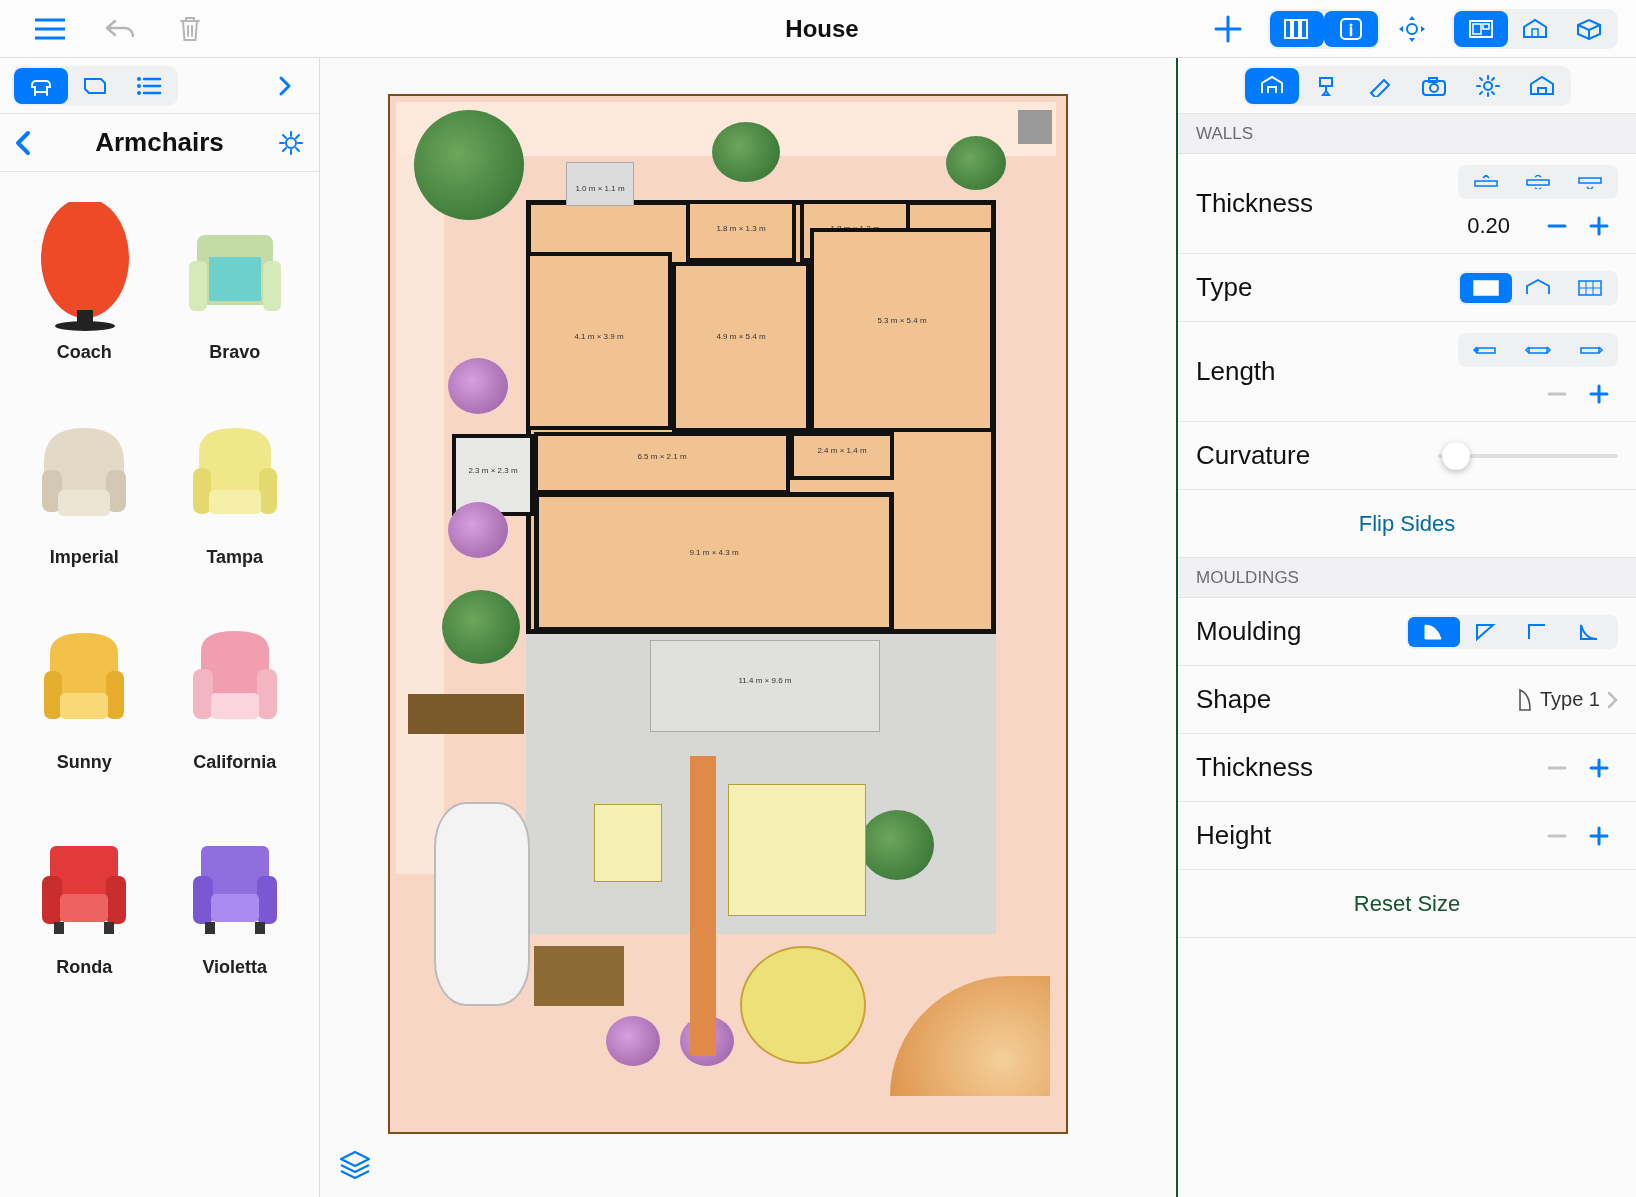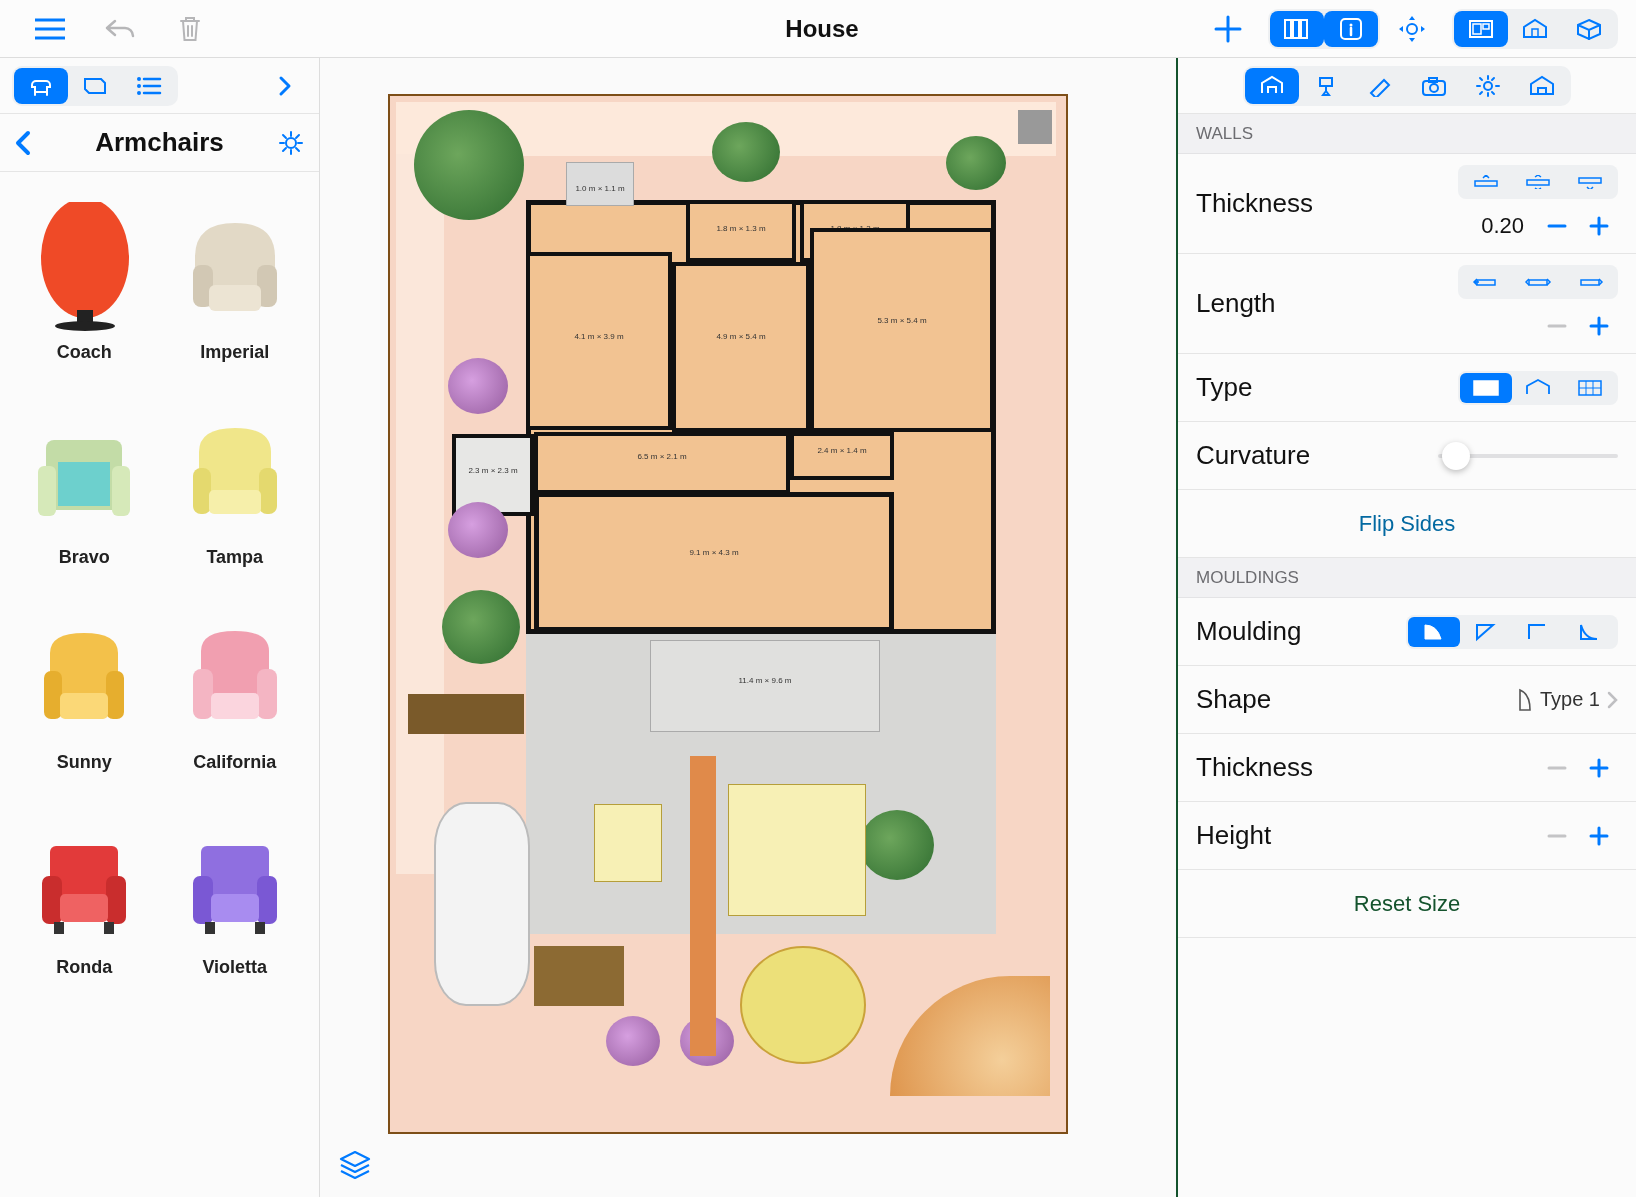--- a/index.html
+++ b/index.html
@@ -50,7 +50,7 @@
 .row .spacer { flex:1; }
 .row.tall { height:100px; }
 .stepper { display:flex; align-items:center; gap:4px; }
-.stepper .val { font-size:22px; margin-right:10px; }
+.stepper .val { font-size:22px; margin-right:24px; }
 .stepper .btn { width:38px; height:34px; display:flex; align-items:center; justify-content:center; }
 .miniseg { display:flex; background:#eef0f2; border-radius:8px; padding:2px; }
 .miniseg .ms { width:52px; height:30px; display:flex; align-items:center; justify-content:center; border-radius:6px; }

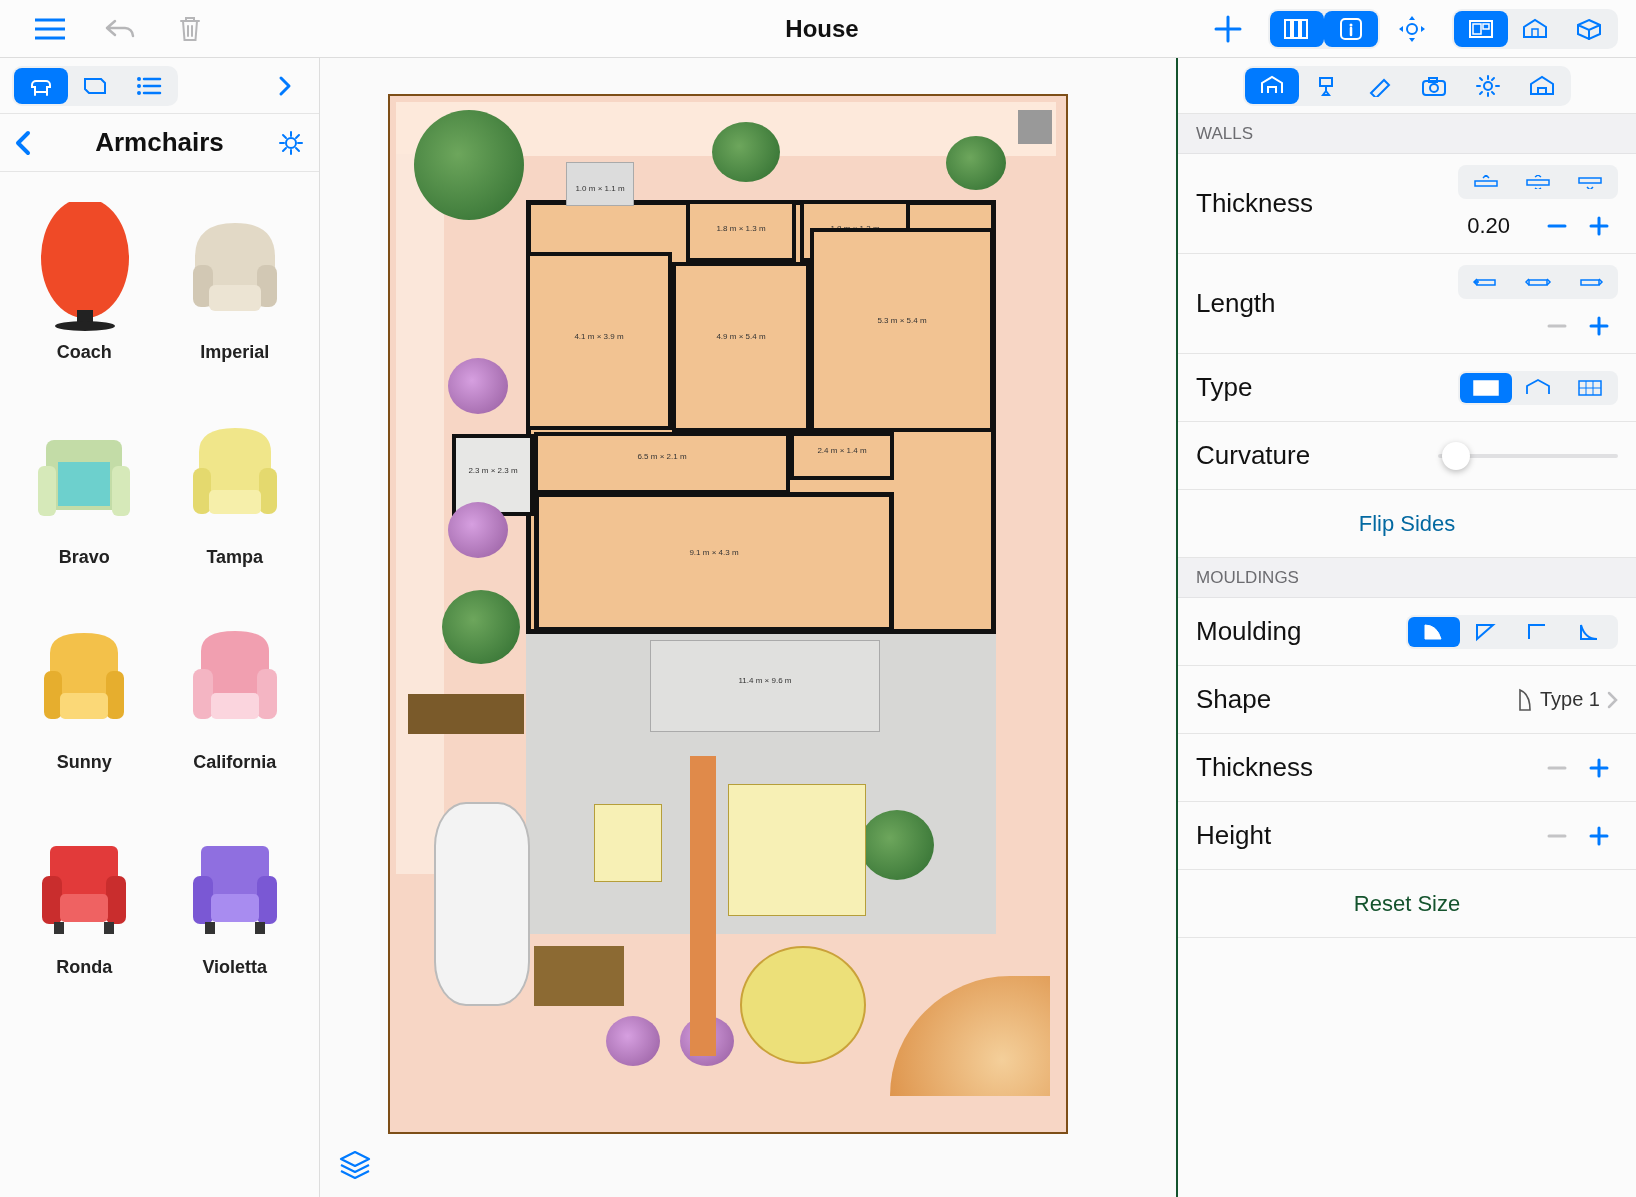--- a/index.html
+++ b/index.html
@@ -421,6 +421,30 @@
     </div>
   </div>
 
+  <div class="row">
+    <div class="lab">Type</div>
+    <div class="spacer"></div>
+    <div class="miniseg">
+      <div class="ms active">
+          <svg width="30" height="20">
+            <rect x="3" y="3" width="24" height="14" fill="none" stroke="#fff" stroke-width="1.5"></rect>
+            <path d="M3 8h24M3 13h24M9 3v5M15 8v5M21 3v5M9 13v4M21 13v4" stroke="#fff" stroke-width="1"></path>
+          </svg>
+        </div>
+      <div class="ms">
+          <svg width="30" height="20">
+            <path d="M4 16V8l11-6 11 6v8" fill="none" stroke="#007aff" stroke-width="1.8"></path>
+          </svg>
+        </div>
+      <div class="ms">
+          <svg width="30" height="20">
+            <rect x="4" y="3" width="22" height="14" fill="none" stroke="#007aff" stroke-width="1.5"></rect>
+            <path d="M11 3v14M18 3v14M4 10h22" stroke="#007aff" stroke-width="1"></path>
+          </svg>
+        </div>
+    </div>
+  </div>
+
   <div class="row tall">
     <div class="lab">Length</div>
     <div class="spacer"></div>
@@ -461,30 +485,6 @@
   </div>
 
   <div class="row">
-    <div class="lab">Type</div>
-    <div class="spacer"></div>
-    <div class="miniseg">
-      <div class="ms active">
-          <svg width="30" height="20">
-            <rect x="3" y="3" width="24" height="14" fill="none" stroke="#fff" stroke-width="1.5"></rect>
-            <path d="M3 8h24M3 13h24M9 3v5M15 8v5M21 3v5M9 13v4M21 13v4" stroke="#fff" stroke-width="1"></path>
-          </svg>
-        </div>
-      <div class="ms">
-          <svg width="30" height="20">
-            <path d="M4 16V8l11-6 11 6v8" fill="none" stroke="#007aff" stroke-width="1.8"></path>
-          </svg>
-        </div>
-      <div class="ms">
-          <svg width="30" height="20">
-            <rect x="4" y="3" width="22" height="14" fill="none" stroke="#007aff" stroke-width="1.5"></rect>
-            <path d="M11 3v14M18 3v14M4 10h22" stroke="#007aff" stroke-width="1"></path>
-          </svg>
-        </div>
-    </div>
-  </div>
-
-  <div class="row">
     <div class="lab">Curvature</div>
     <div class="spacer"></div>
     <div class="slider-track">

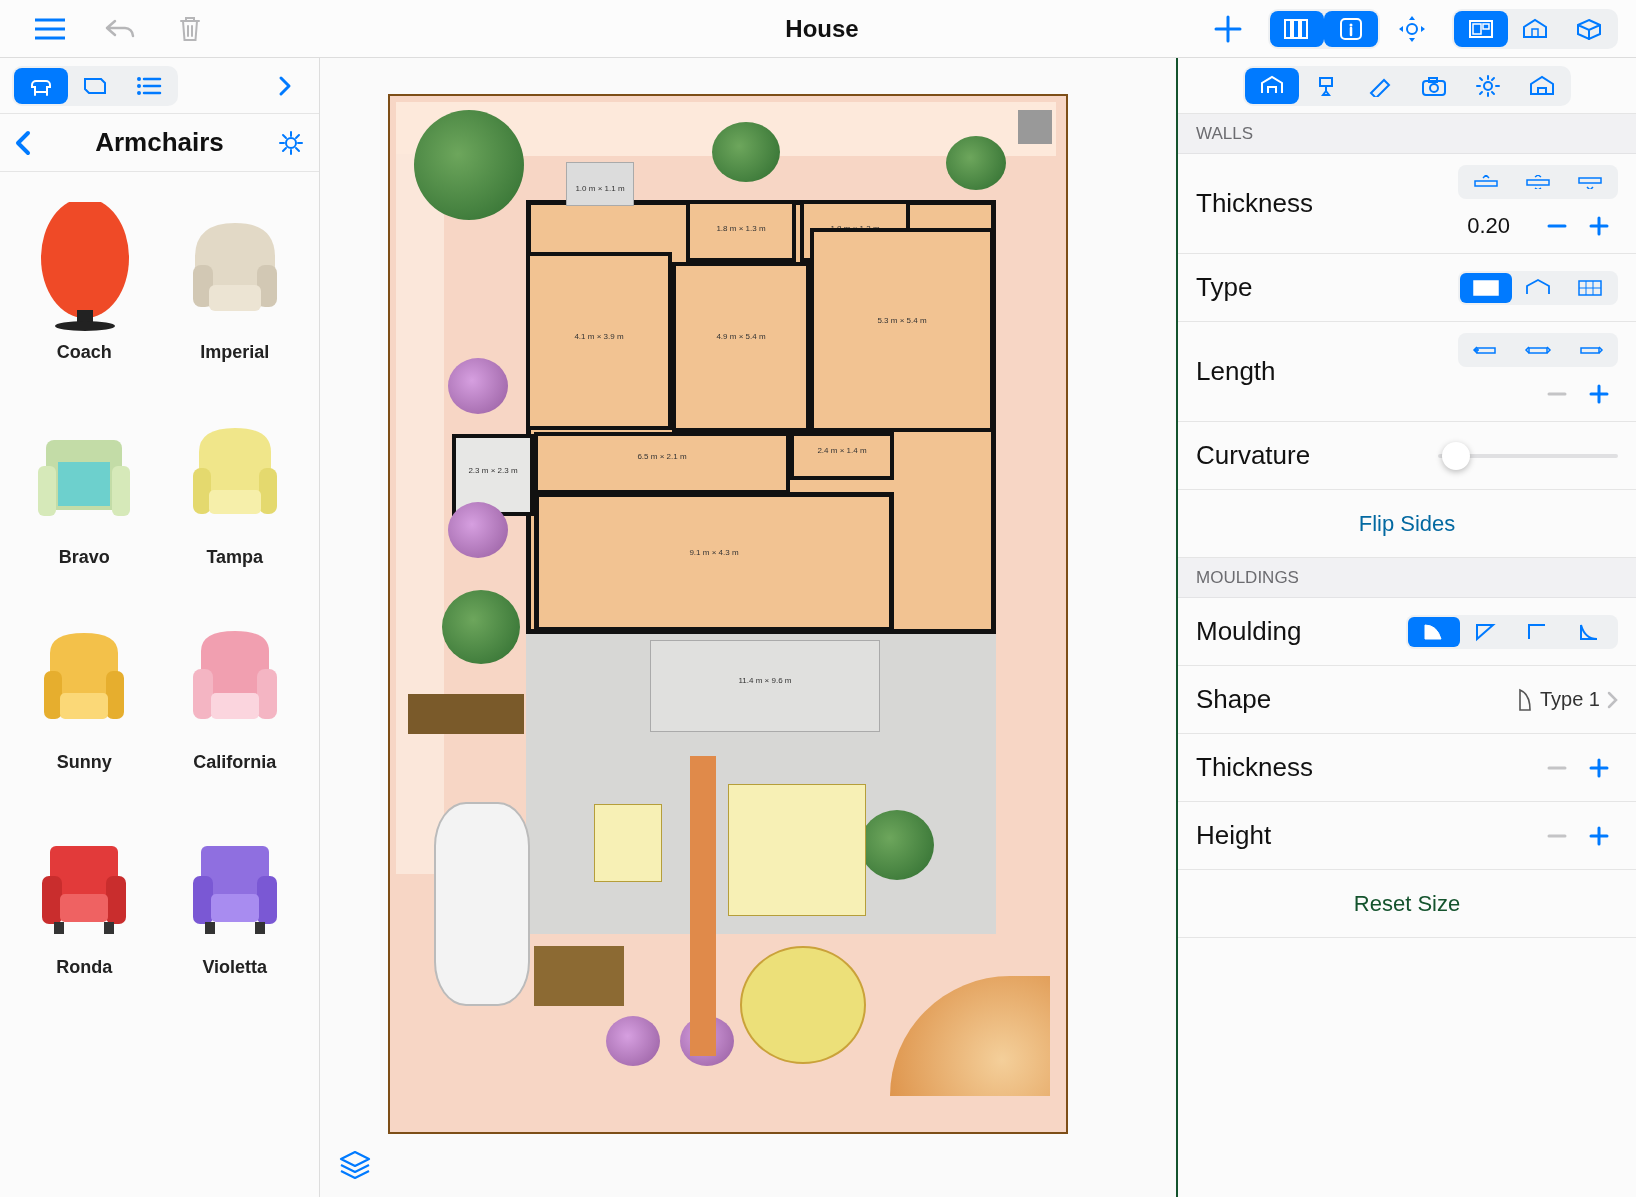--- a/index.html
+++ b/index.html
@@ -194,6 +194,17 @@
     <div class="item">
         <div class="thumb">
           <svg width="120" height="120">
+            <rect x="22" y="28" width="76" height="70" rx="8" fill="#c3dca7"></rect>
+            <rect x="34" y="50" width="52" height="44" fill="#6dd0cd"></rect>
+            <rect x="14" y="54" width="18" height="50" rx="6" fill="#d6e9b9"></rect>
+            <rect x="88" y="54" width="18" height="50" rx="6" fill="#d6e9b9"></rect>
+          </svg>
+        </div>
+        <div class="label">Bravo</div>
+      </div>
+    <div class="item">
+        <div class="thumb">
+          <svg width="120" height="120">
             <path d="M20 50q0-34 40-34t40 34v30q0 20-20 20H40q-20 0-20-20z" fill="#e2d9c6"></path>
             <rect x="18" y="58" width="20" height="42" rx="8" fill="#d2c8b4"></rect>
             <rect x="82" y="58" width="20" height="42" rx="8" fill="#d2c8b4"></rect>
@@ -201,17 +212,6 @@
           </svg>
         </div>
         <div class="label">Imperial</div>
-      </div>
-    <div class="item">
-        <div class="thumb">
-          <svg width="120" height="120">
-            <rect x="22" y="28" width="76" height="70" rx="8" fill="#c3dca7"></rect>
-            <rect x="34" y="50" width="52" height="44" fill="#6dd0cd"></rect>
-            <rect x="14" y="54" width="18" height="50" rx="6" fill="#d6e9b9"></rect>
-            <rect x="88" y="54" width="18" height="50" rx="6" fill="#d6e9b9"></rect>
-          </svg>
-        </div>
-        <div class="label">Bravo</div>
       </div>
     <div class="item">
         <div class="thumb">

